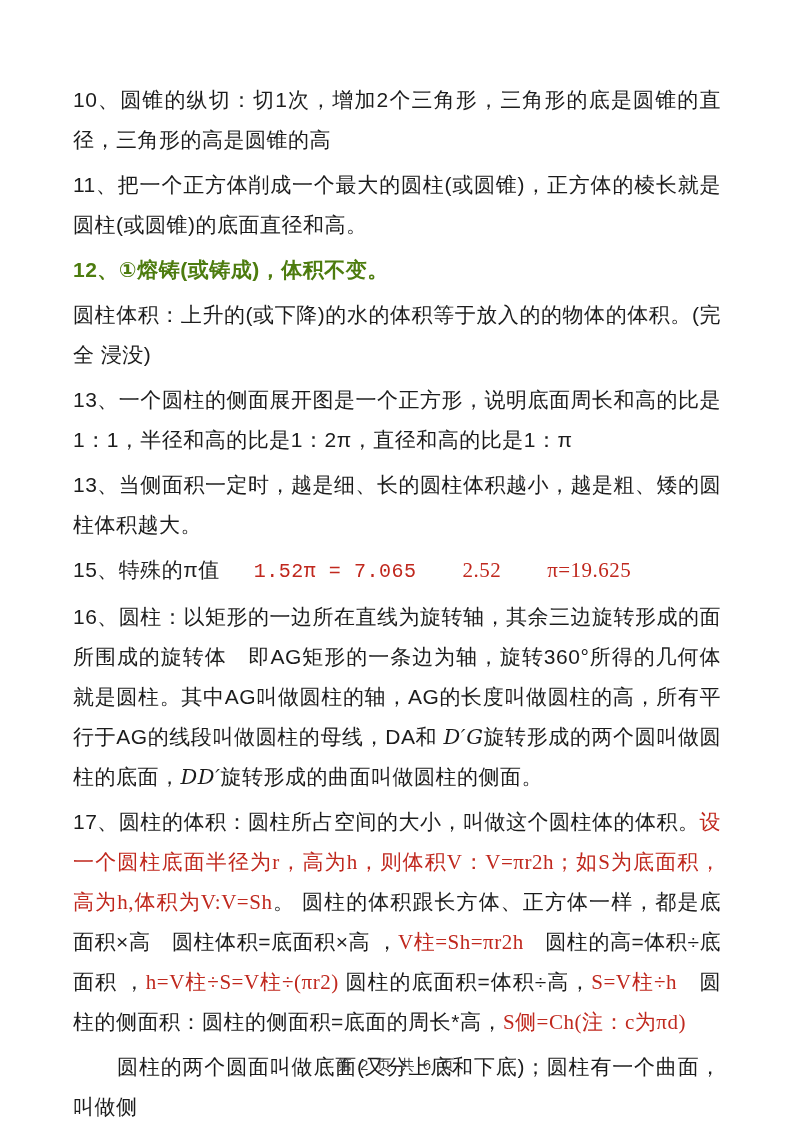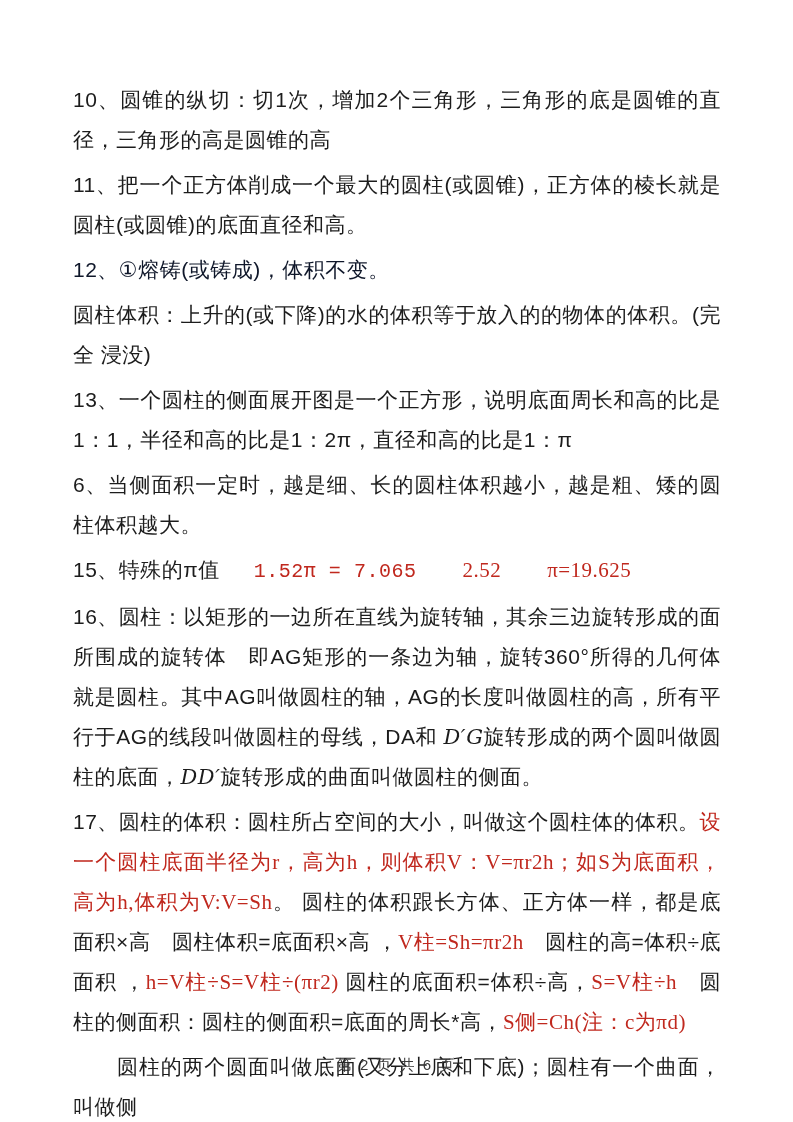--- a/index.html
+++ b/index.html
@@ -20,7 +20,7 @@
     text-align:justify;
     letter-spacing:0.5px;
   }
-  .purple{color:#0f172a;}
+  .purple{color:#4d7c0f;font-weight:bold;}
   .red{color:#c0281e;font-family:Liberation Serif, serif;}
   .math-serif{
     font-family:"DejaVu Serif","Liberation Serif",serif;

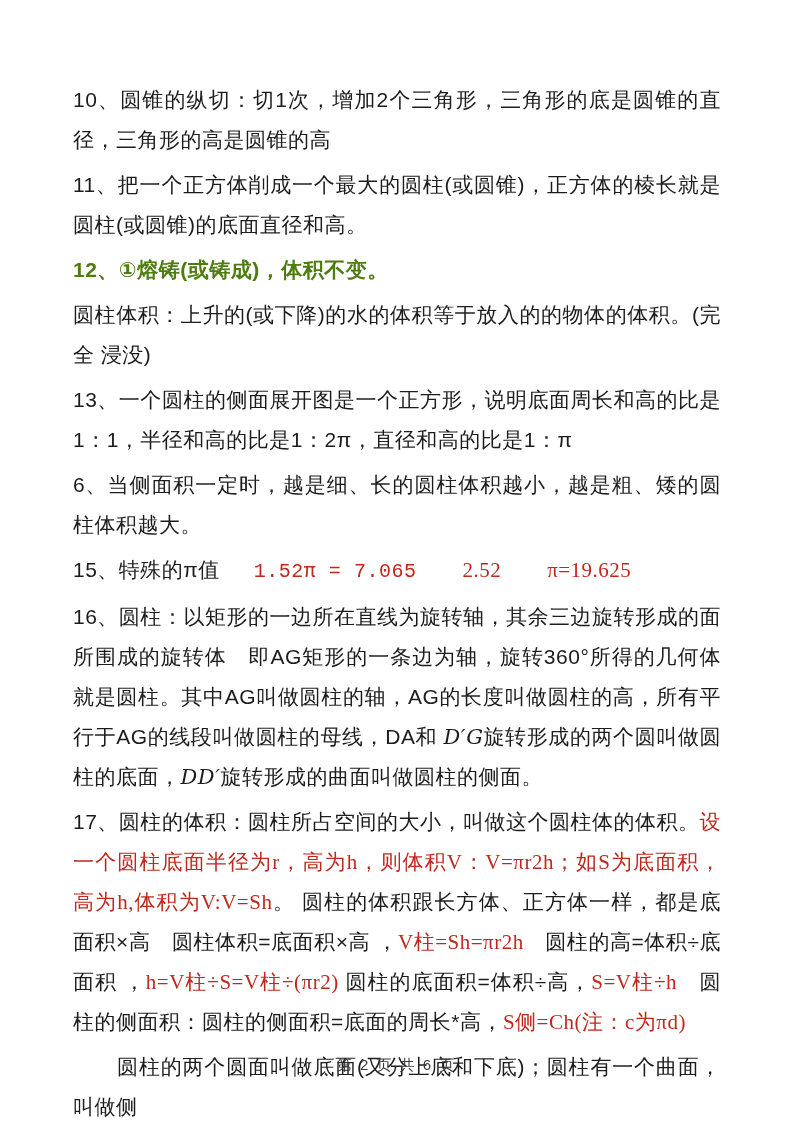--- a/index.html
+++ b/index.html
@@ -66,7 +66,7 @@
 
   <p class="para">13、一个圆柱的侧面展开图是一个正方形，说明底面周长和高的比是1：1，半径和高的比是1：2π，直径和高的比是1：π</p>
 
-  <p class="para">6、当侧面积一定时，越是细、长的圆柱体积越小，越是粗、矮的圆柱体积越大。</p>
+  <p class="para">13、当侧面积一定时，越是细、长的圆柱体积越小，越是粗、矮的圆柱体积越大。</p>
 
   <p class="para">
     <span>15、特殊的π值</span><span class="red pi-formula gap-lg">1.52π = 7.065</span><span class="red gap-xl">2.52</span><span class="red gap-xl">π=19.625</span>

